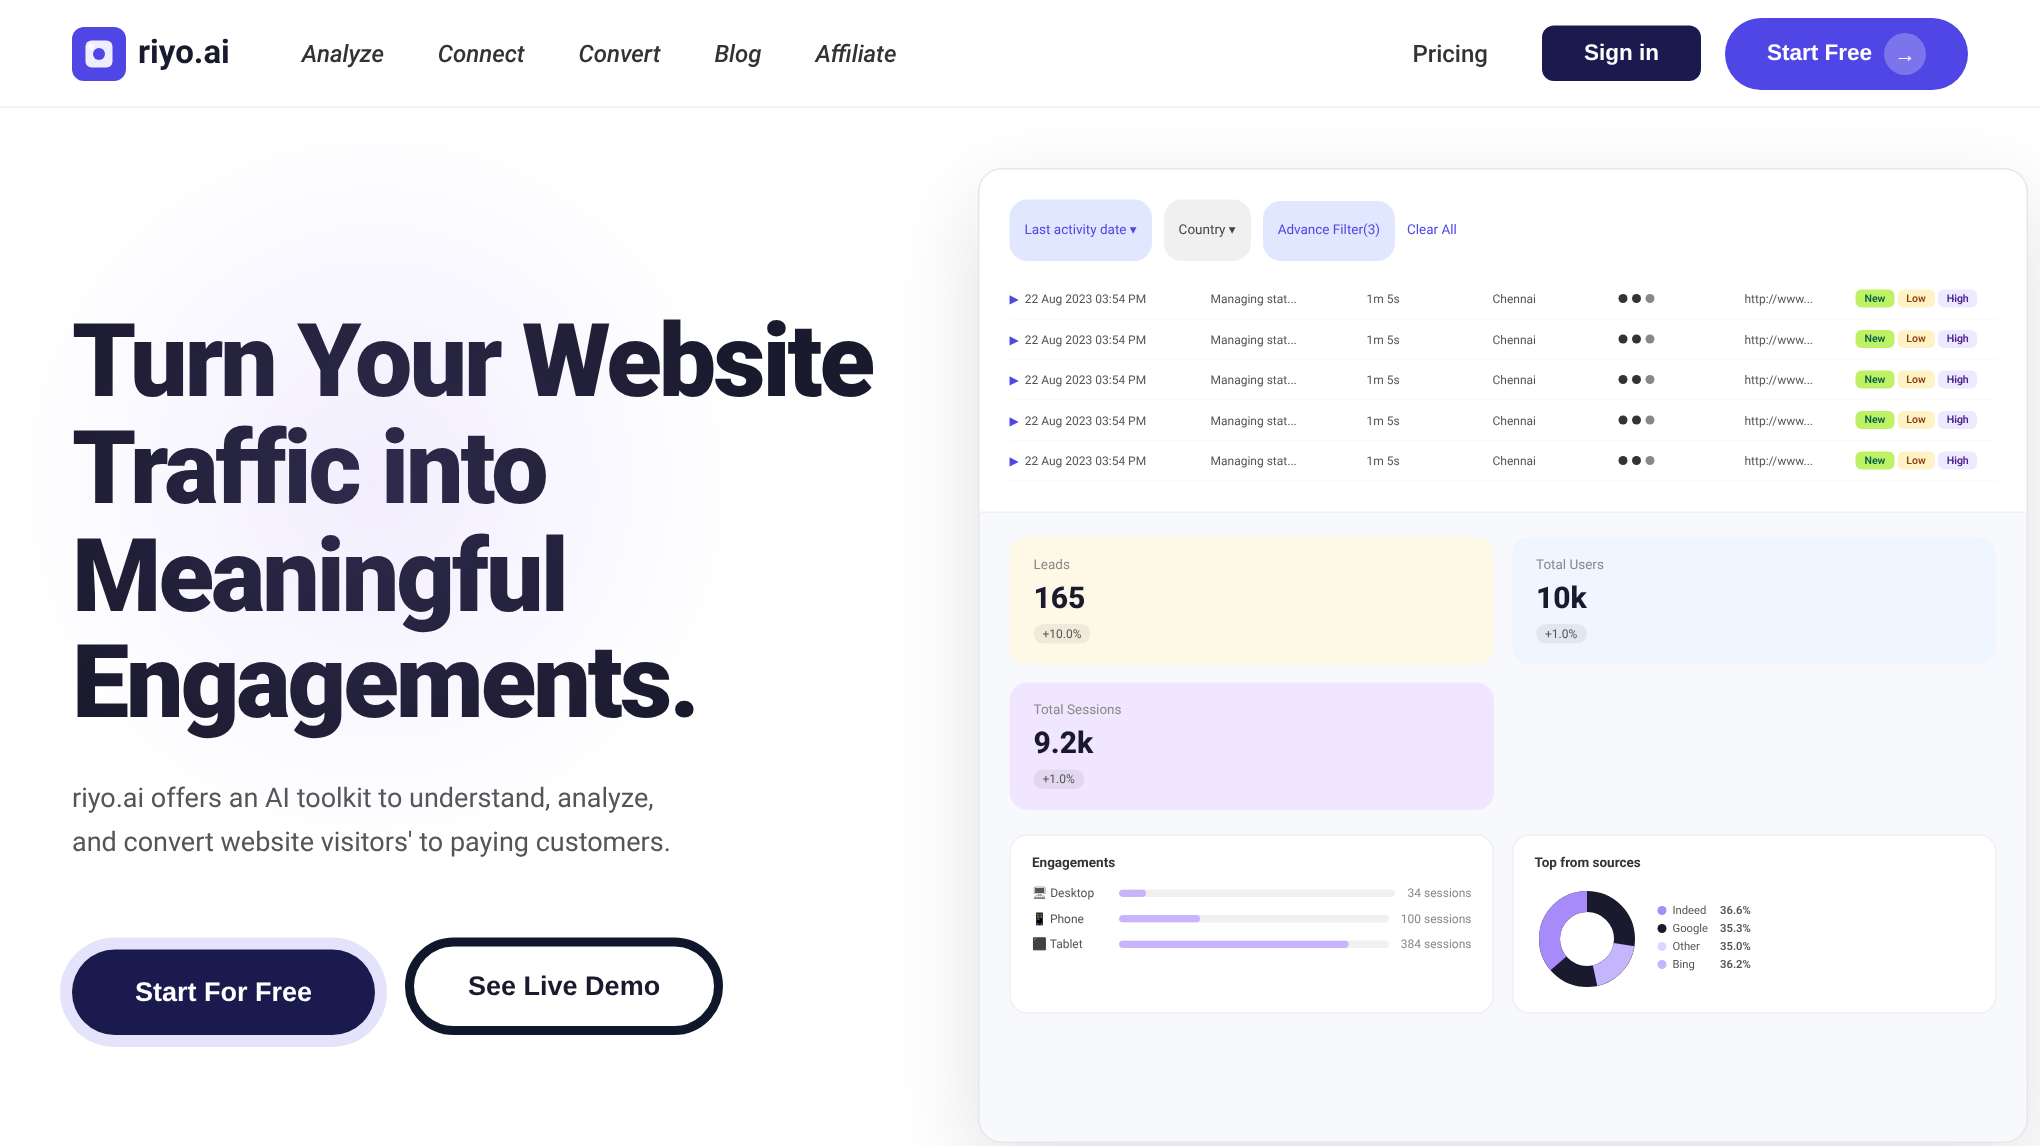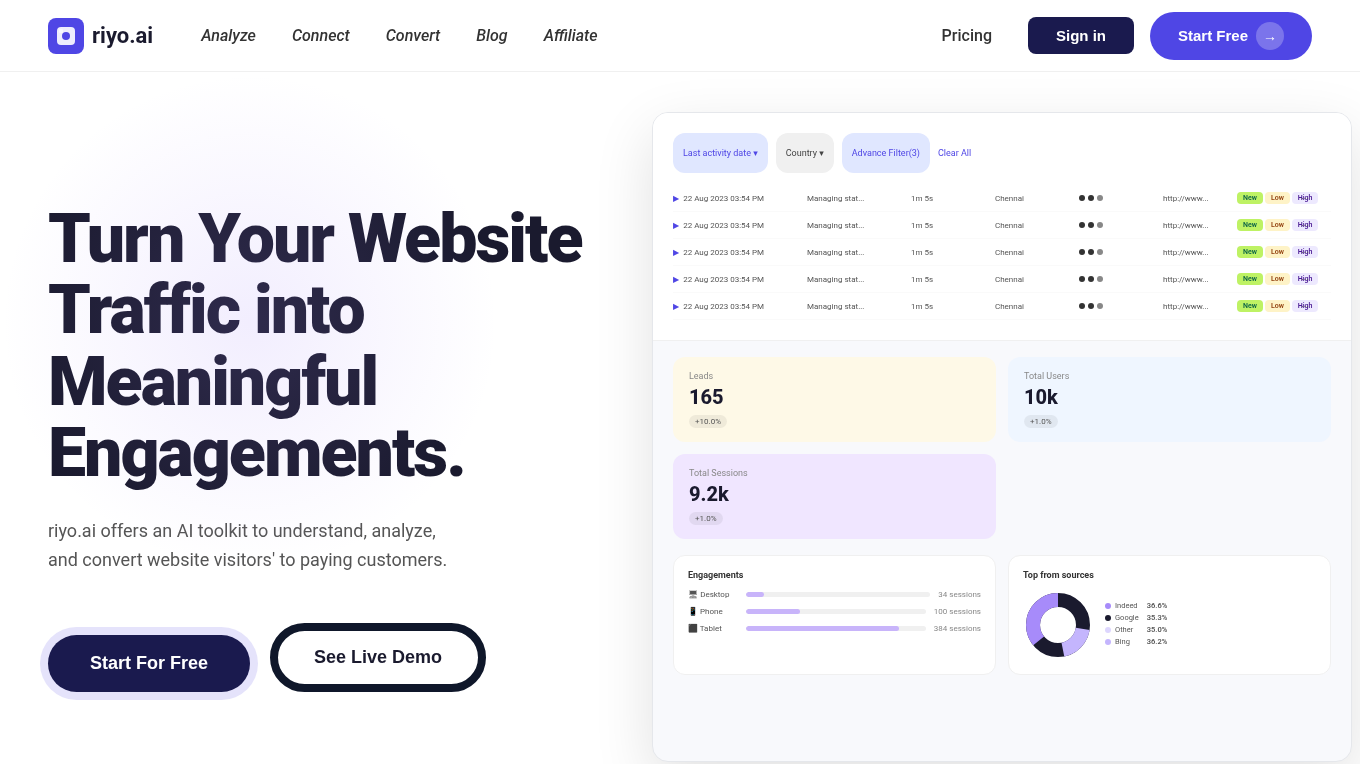--- a/index.html
+++ b/index.html
@@ -143,7 +143,7 @@
     .btn-hero-secondary {
       background: transparent;
       color: #1a1a2e;
-      border: 8px solid #0f172a;
+      border: 6px solid #0f172a;
       padding: 16px 36px;
       border-radius: 50px;
       font-size: 18px;

